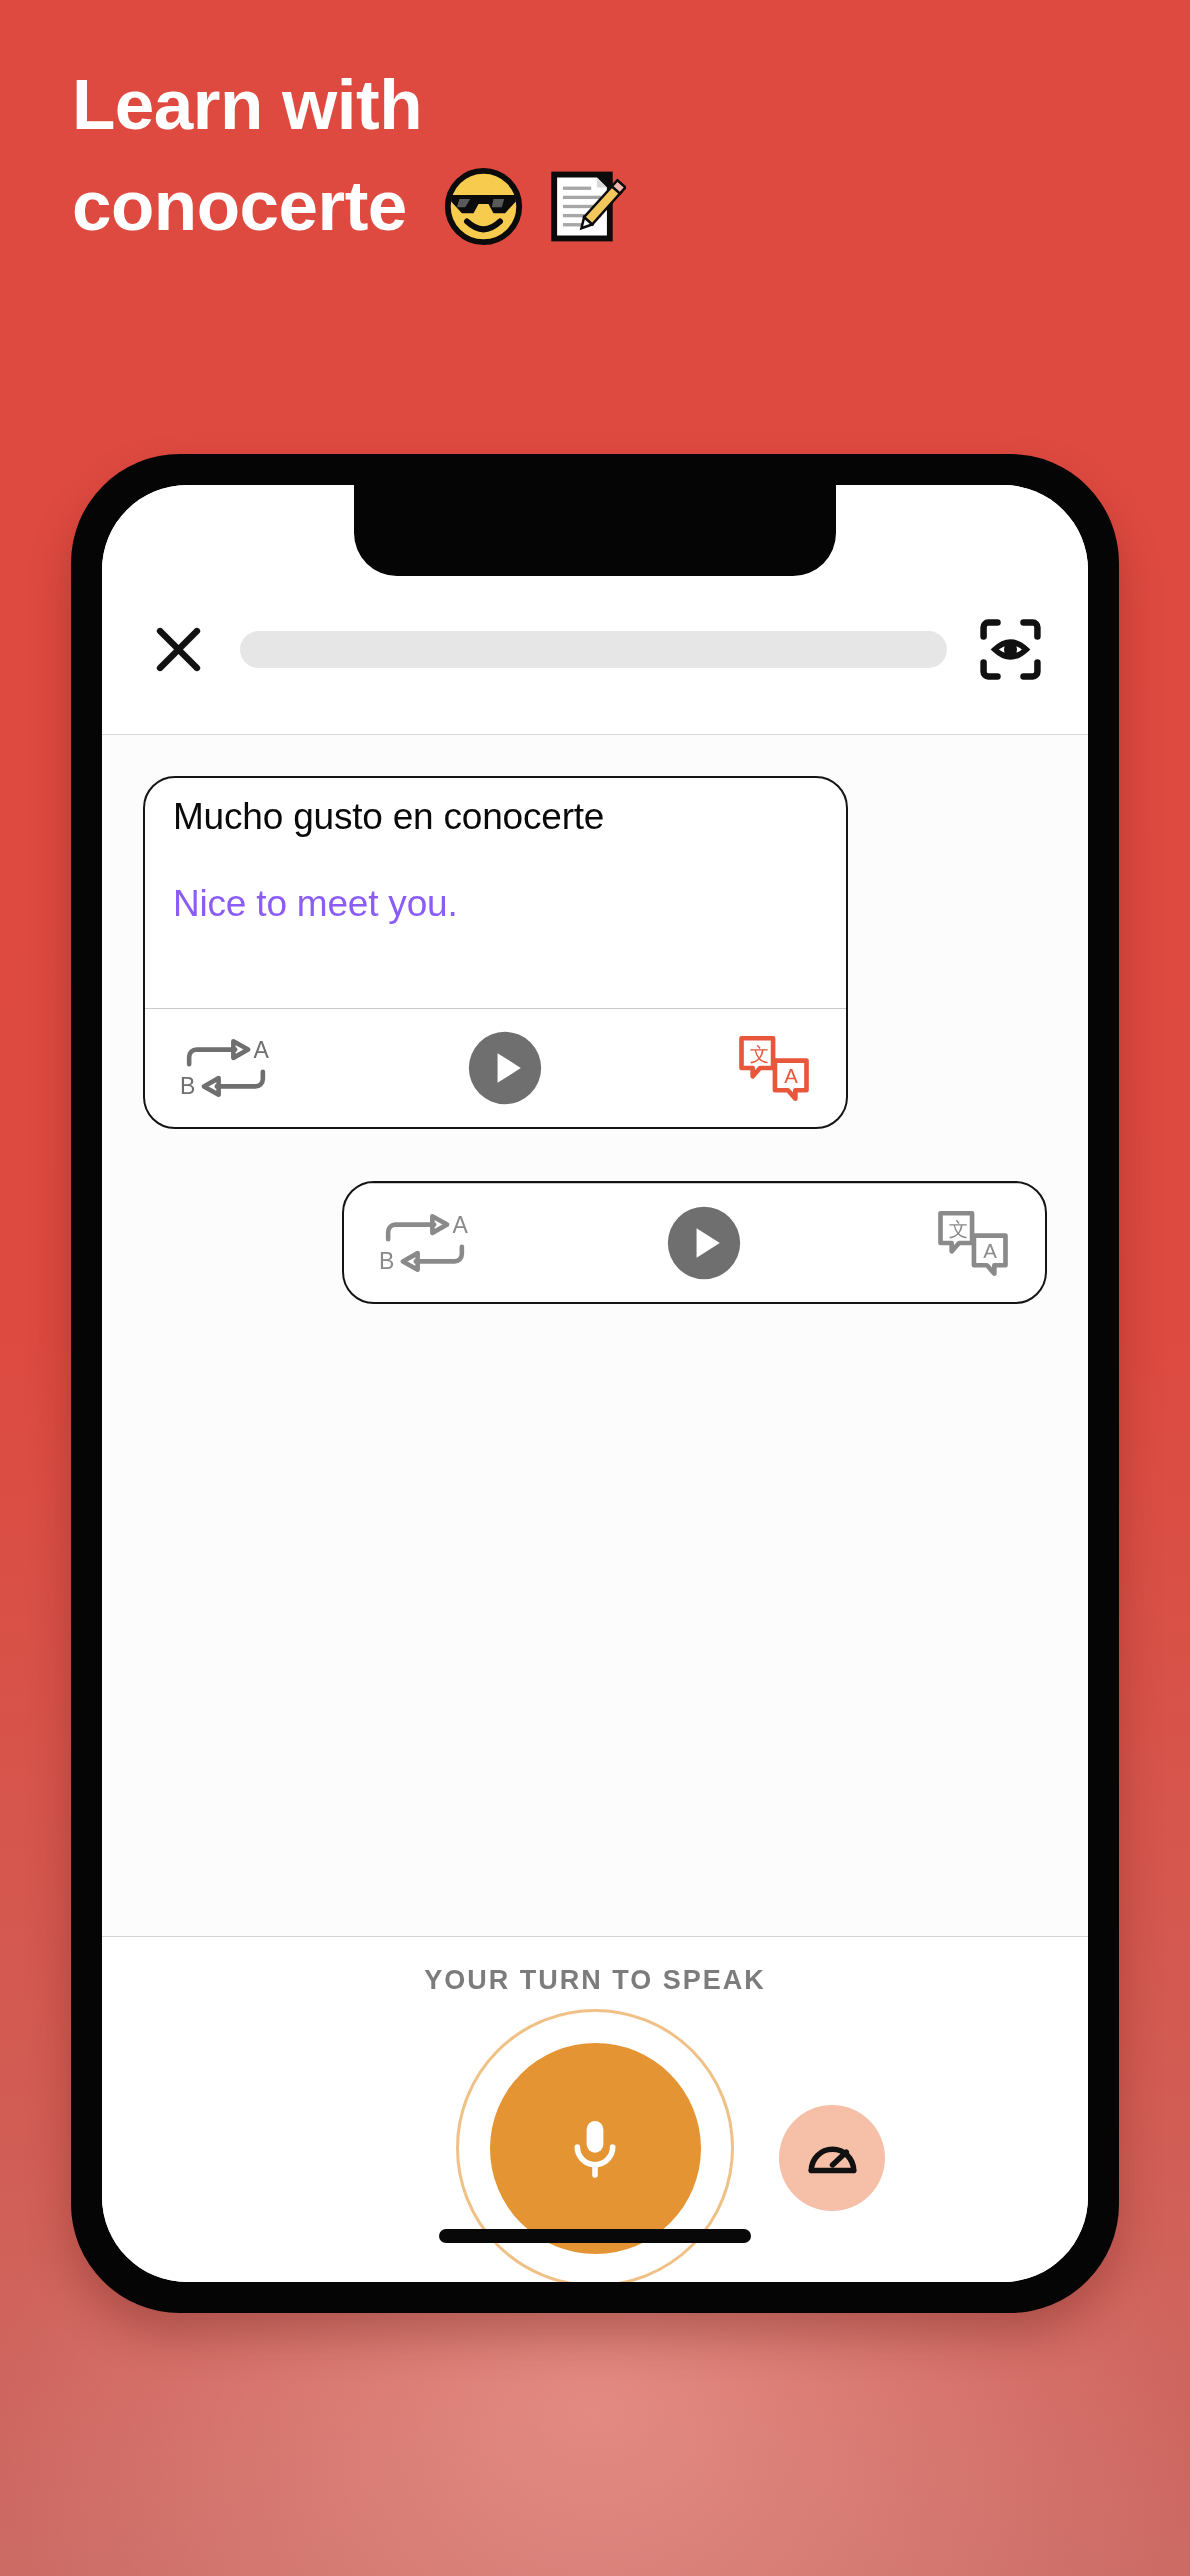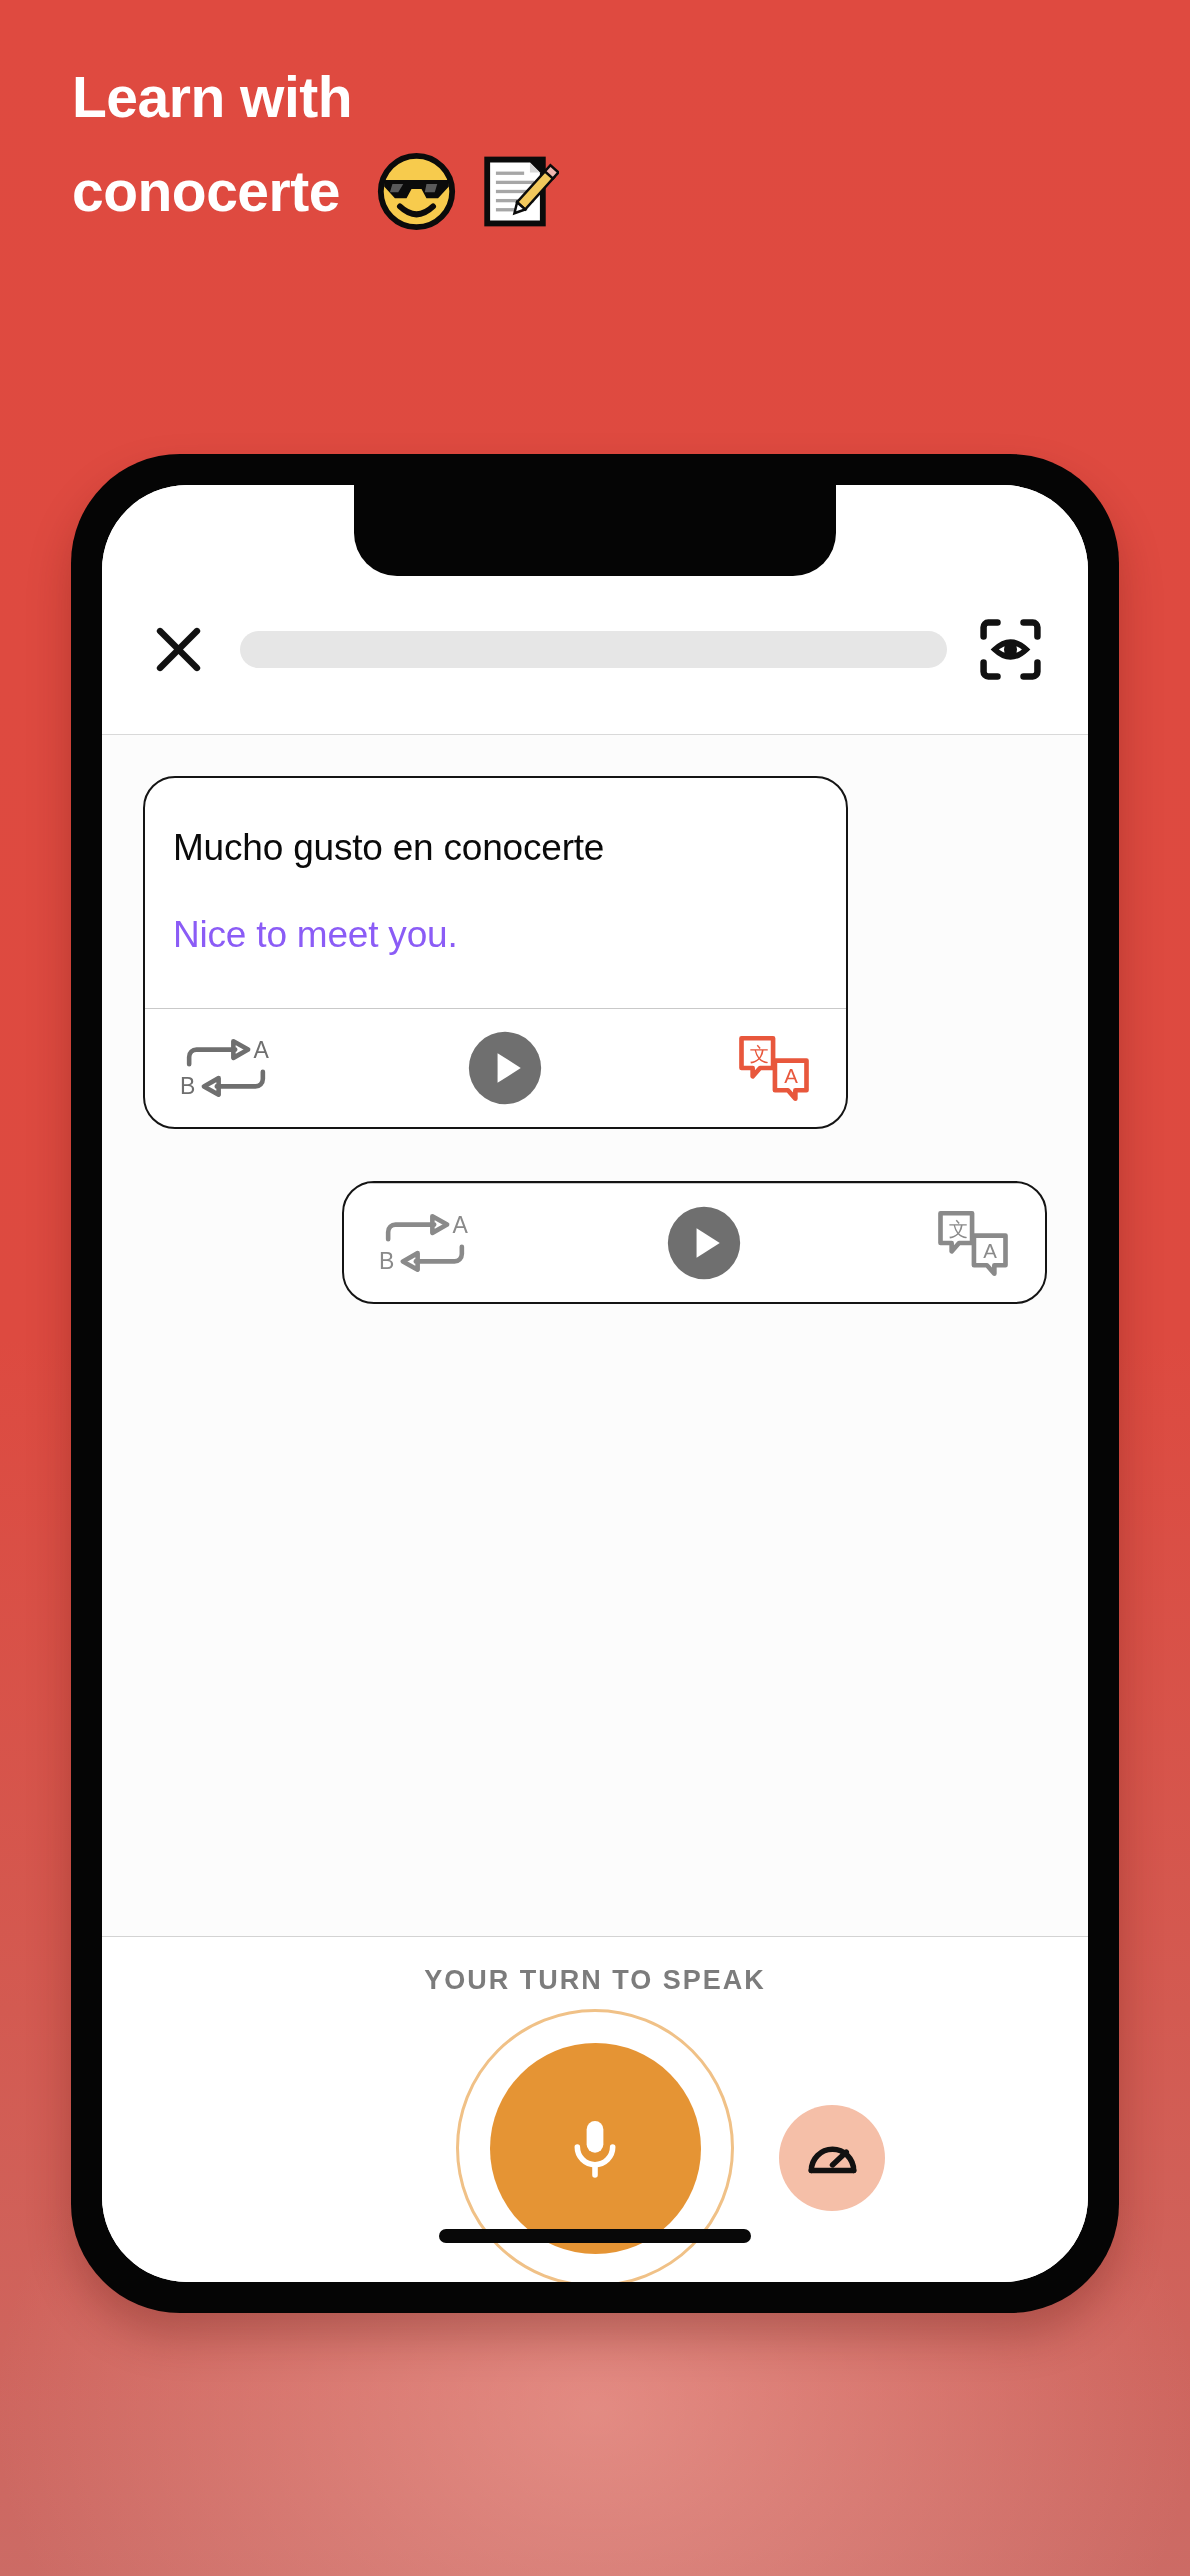--- a/index.html
+++ b/index.html
@@ -28,7 +28,7 @@
   }
   .hl-line {
     color:#FFFFFF;
-    font-size:57px;
+    font-size:71px;
     font-weight:bold;
     line-height:1.07;
     letter-spacing:-0.5px;

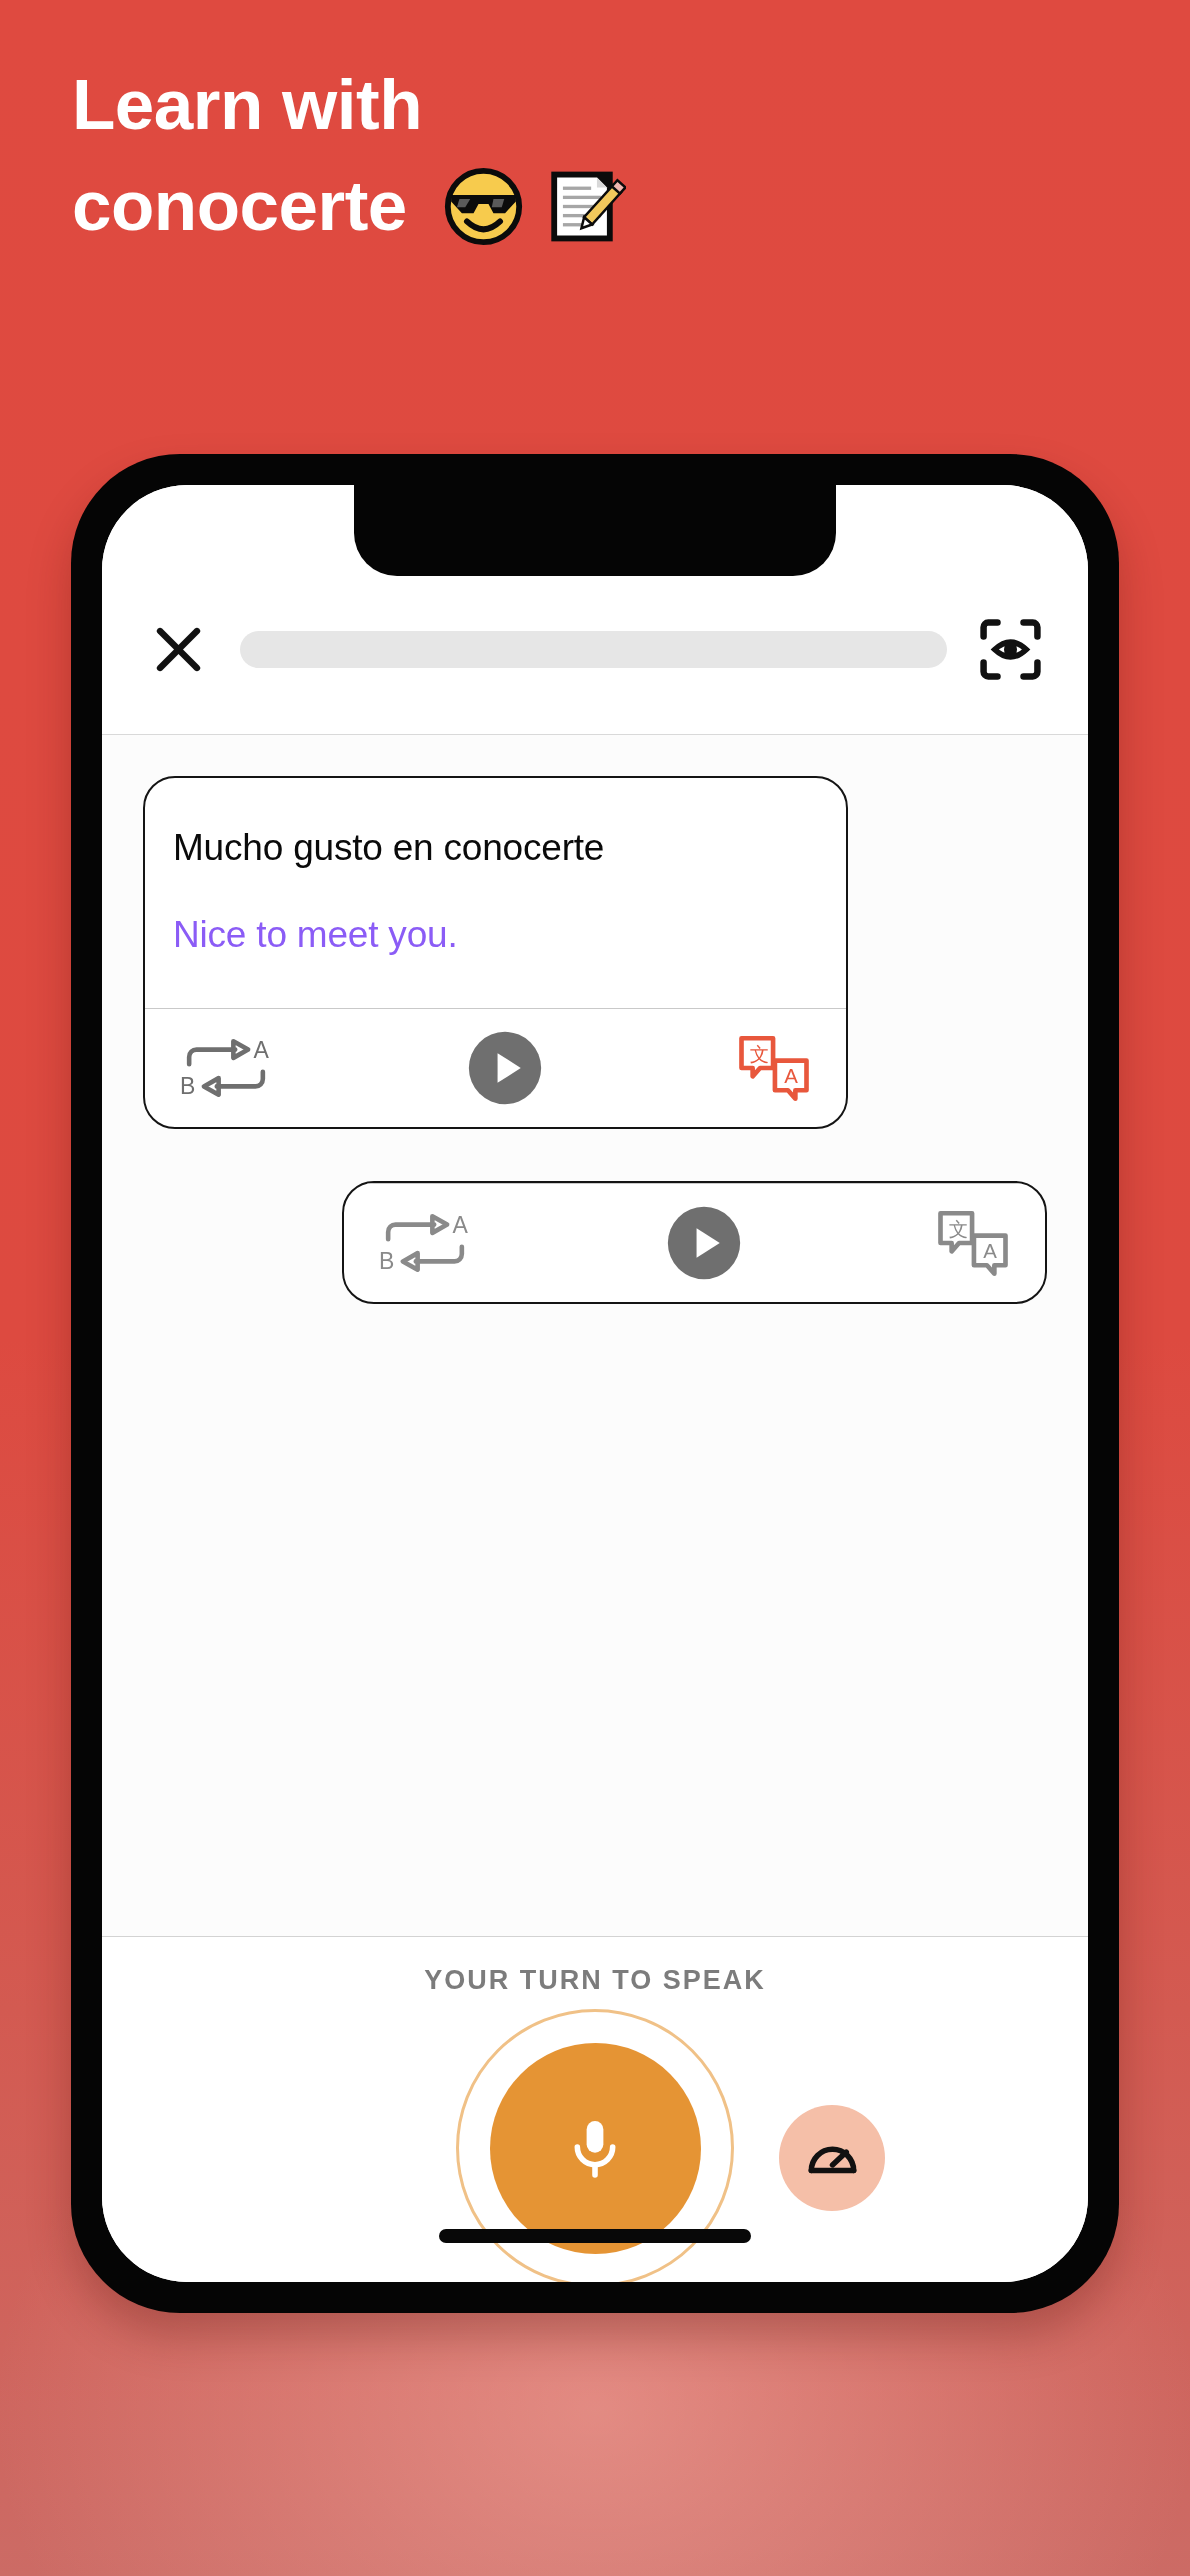--- a/index.html
+++ b/index.html
@@ -144,7 +144,7 @@
     flex-direction:column;
   }
   .bubble-text {
-    padding:47px 28px 26px 28px;
+    padding:16px 28px 26px 28px;
     min-height:230px;
   }
   .line-primary {

